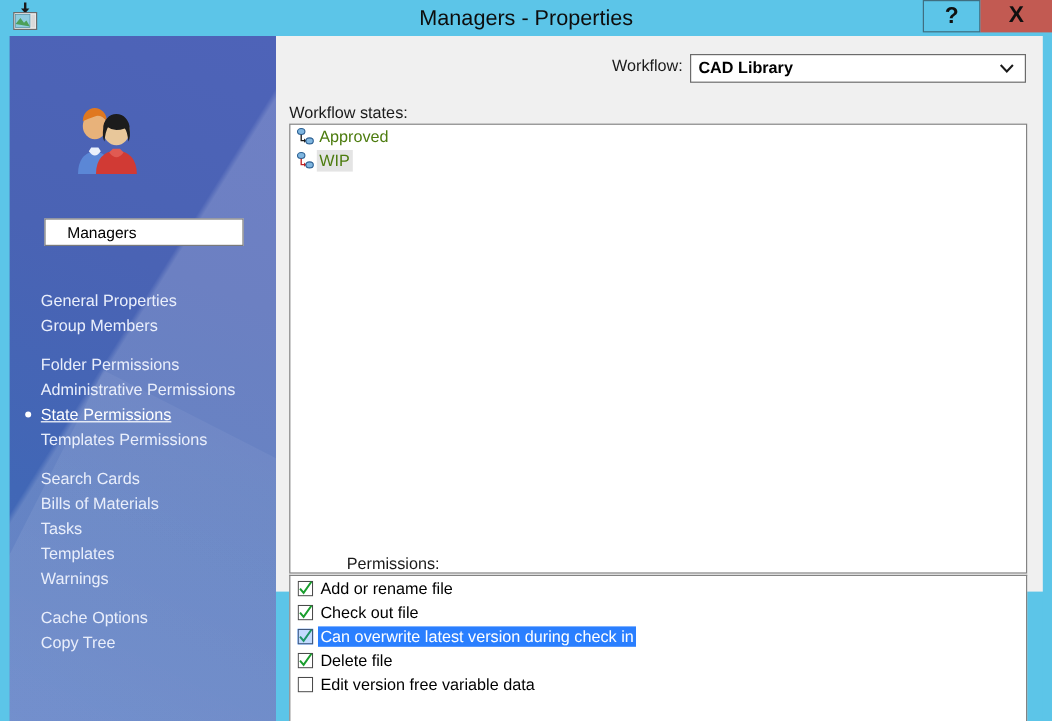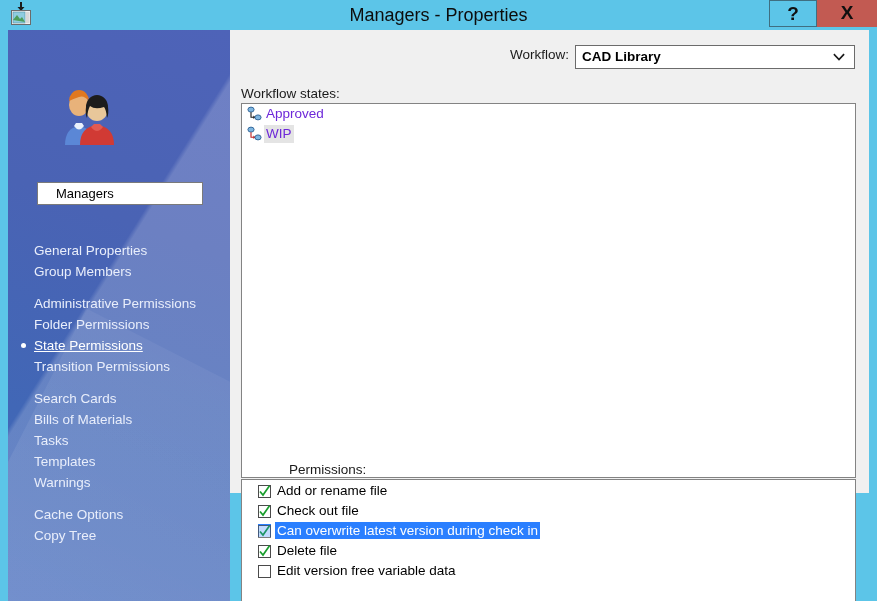--- a/index.html
+++ b/index.html
@@ -207,7 +207,7 @@
   }
   .state-label {
     font-size: 13.5px;
-    color: #6d28d9;
+    color: #4d7c0f;
     line-height: 16px;
     padding: 1px 2px;
   }

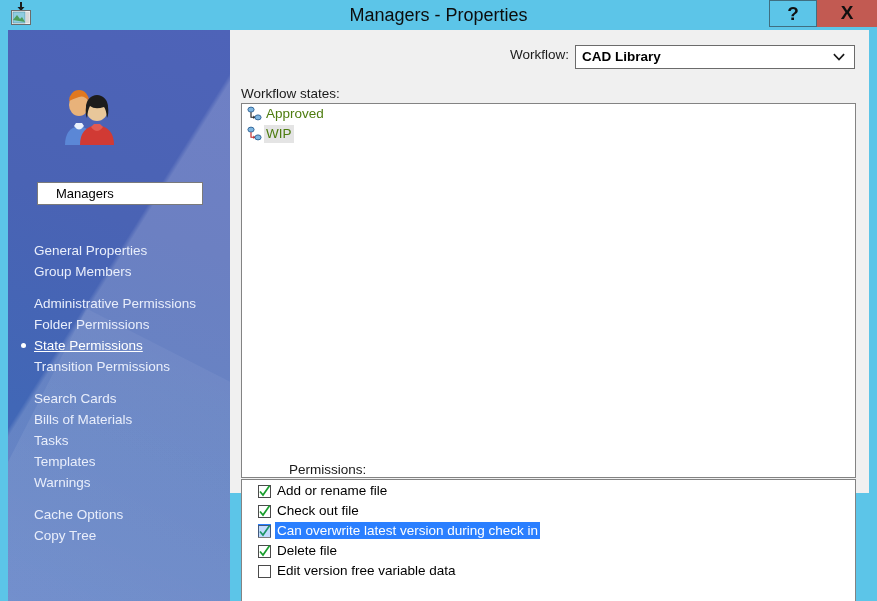--- a/index.html
+++ b/index.html
@@ -304,10 +304,10 @@
       </div>
       <div class="nav-gap"></div>
       <div class="nav-item">
+        <span class="nav-label">Folder Permissions</span>
+      </div>
+      <div class="nav-item">
         <span class="nav-label">Administrative Permissions</span>
-      </div>
-      <div class="nav-item">
-        <span class="nav-label">Folder Permissions</span>
       </div>
       <div class="nav-item active">
         <span class="nav-bullet"></span>

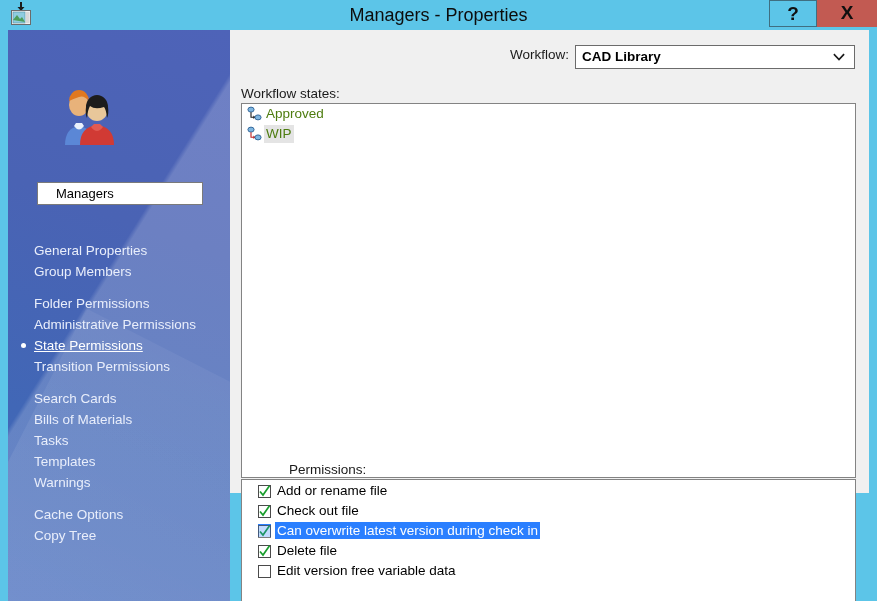--- a/index.html
+++ b/index.html
@@ -314,7 +314,7 @@
         <span class="nav-label">State Permissions</span>
       </div>
       <div class="nav-item">
-        <span class="nav-label">Transition Permissions</span>
+        <span class="nav-label">Templates Permissions</span>
       </div>
       <div class="nav-gap"></div>
       <div class="nav-item">

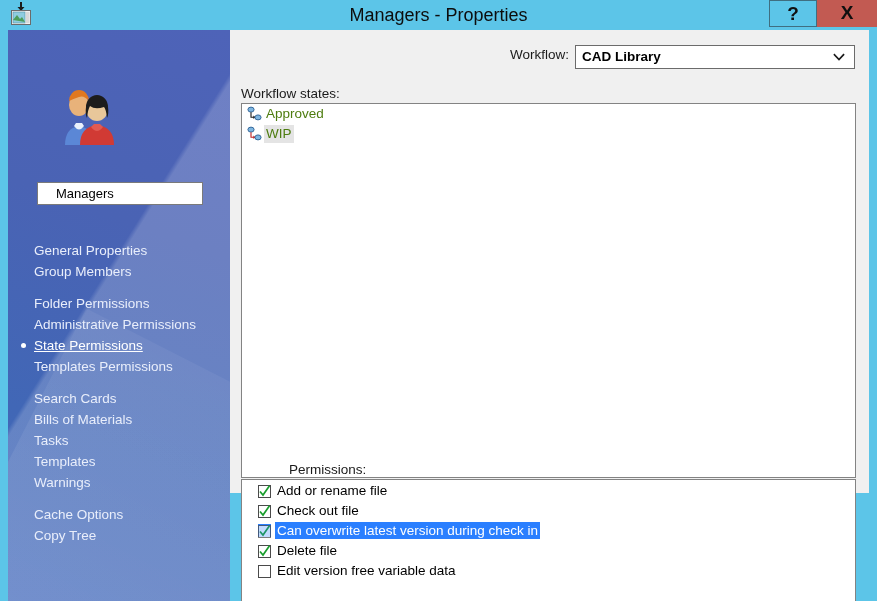--- a/index.html
+++ b/index.html
@@ -227,7 +227,7 @@
   .perm-row {
     position: relative;
     height: 20px;
-    padding-left: 16px;
+    padding-left: 6px;
     cursor: pointer;
     display: flex;
     align-items: center;

